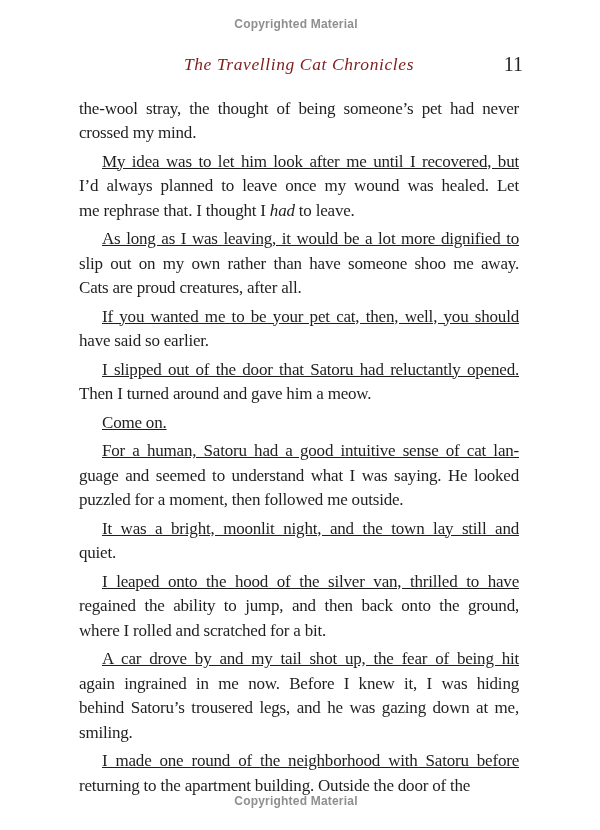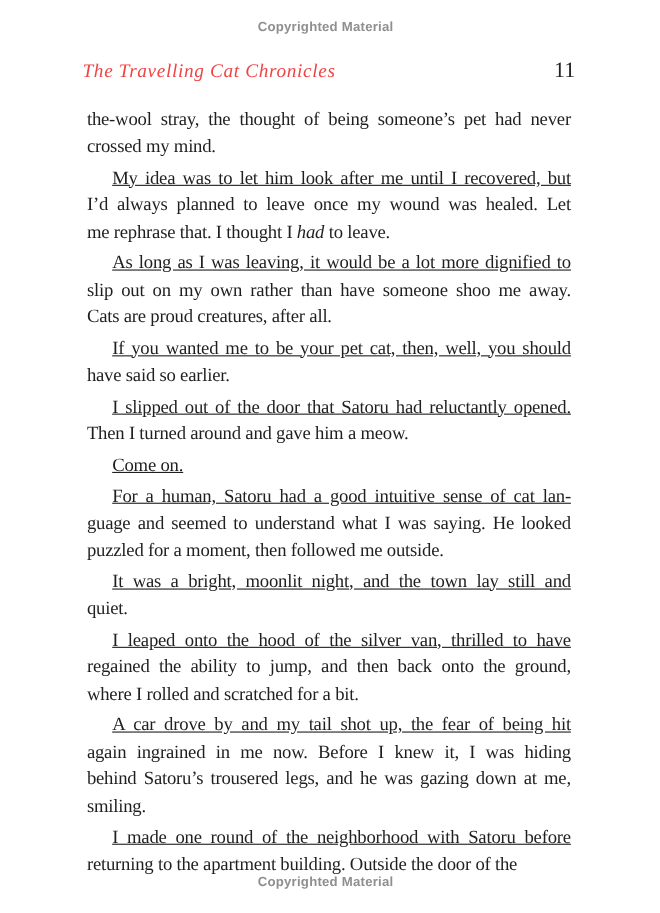--- a/index.html
+++ b/index.html
@@ -36,11 +36,11 @@
     position: absolute;
     left: 0;
     width: 100%;
-    text-align: left;
+    text-align: center;
     font-style: italic;
     font-size: 17.5px;
     letter-spacing: 0.6px;
-    color: #ef4444;
+    color: #7f1d1d;
   }
   .page-number {
     position: absolute;

